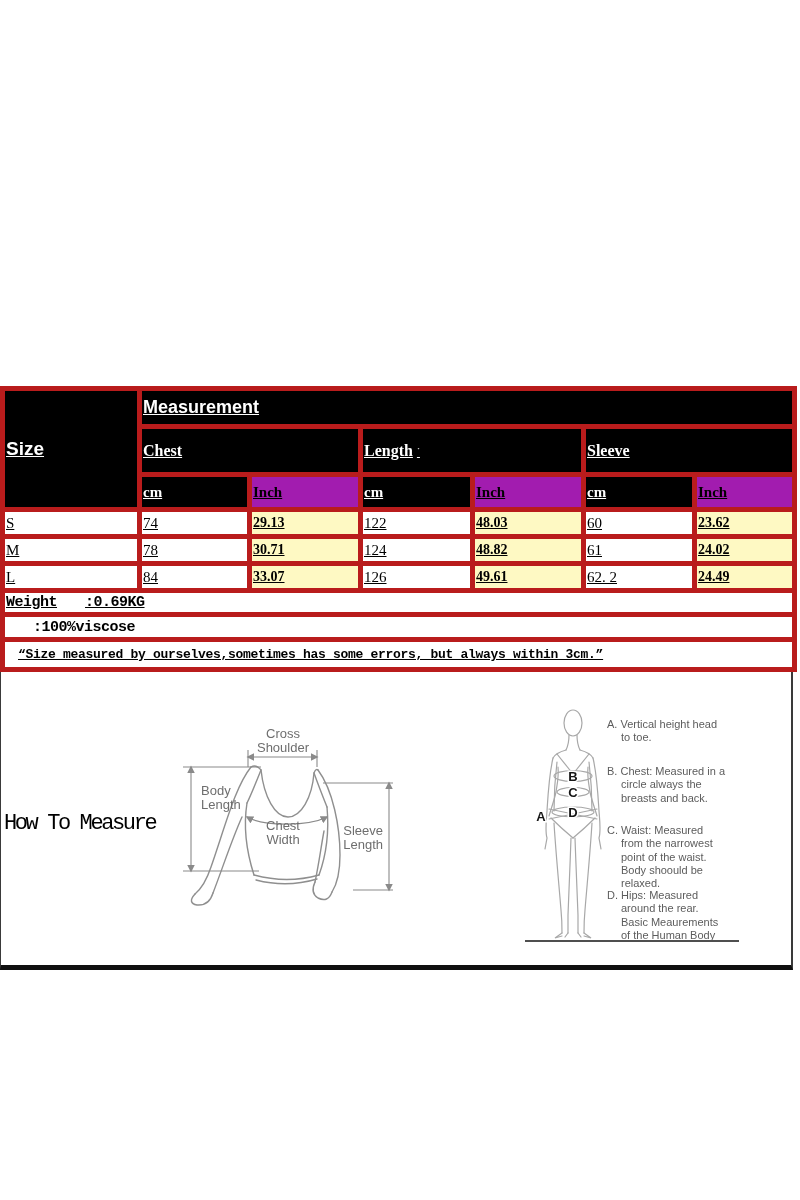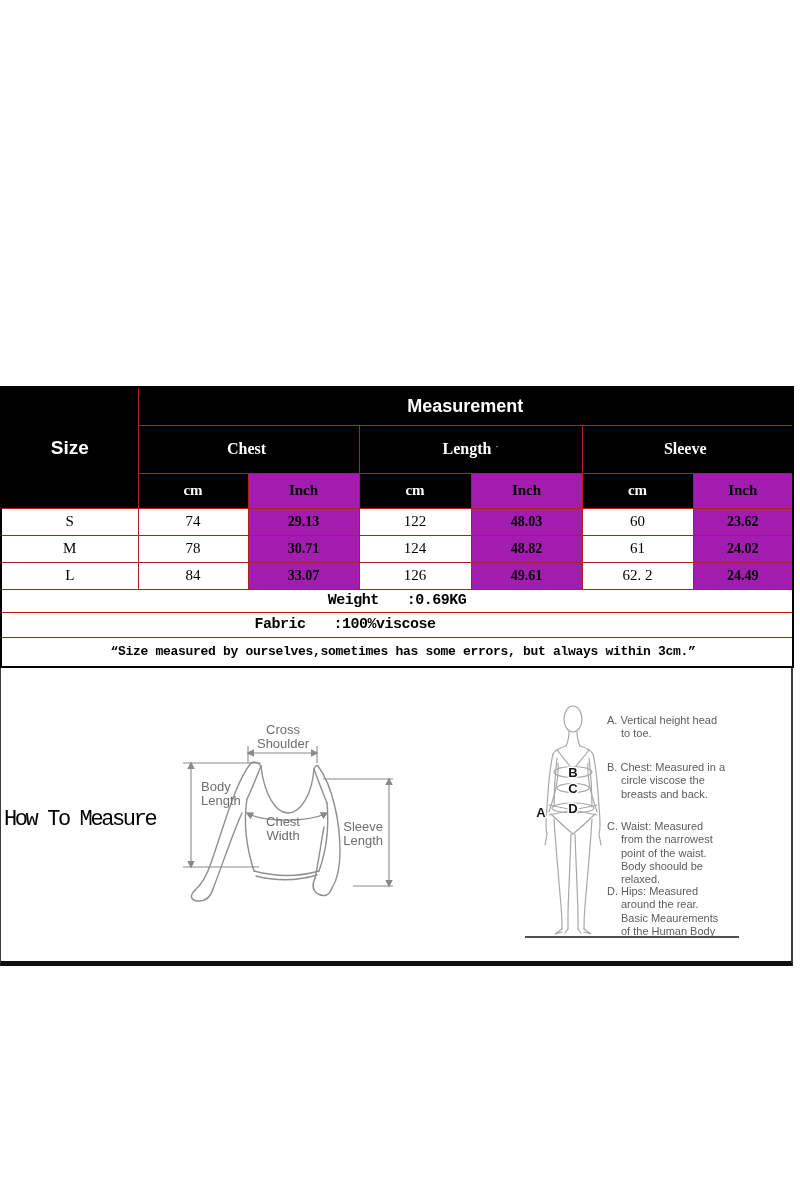--- a/index.html
+++ b/index.html
@@ -9,8 +9,8 @@
 
   
   table.st{width:793px;table-layout:fixed;border-collapse:collapse;border:2px solid #000;}
-  table.st td{border:1px solid #b91c1c;text-align:center;vertical-align:middle;
-              overflow:hidden;white-space:nowrap;}
+  table.st td{border:5px solid #b91c1c;vertical-align:middle;
+              overflow:hidden;white-space:nowrap;text-decoration:underline;}
   tr.r1{height:38px;} tr.r2{height:48px;} tr.r3{height:35px;}
   tr.rd{height:27px;} tr.rw{height:23px;} tr.rf{height:25px;} tr.rn{height:30px;}
   td.hdr{background:#000;color:#fff;border-color:#9b9b9b;}

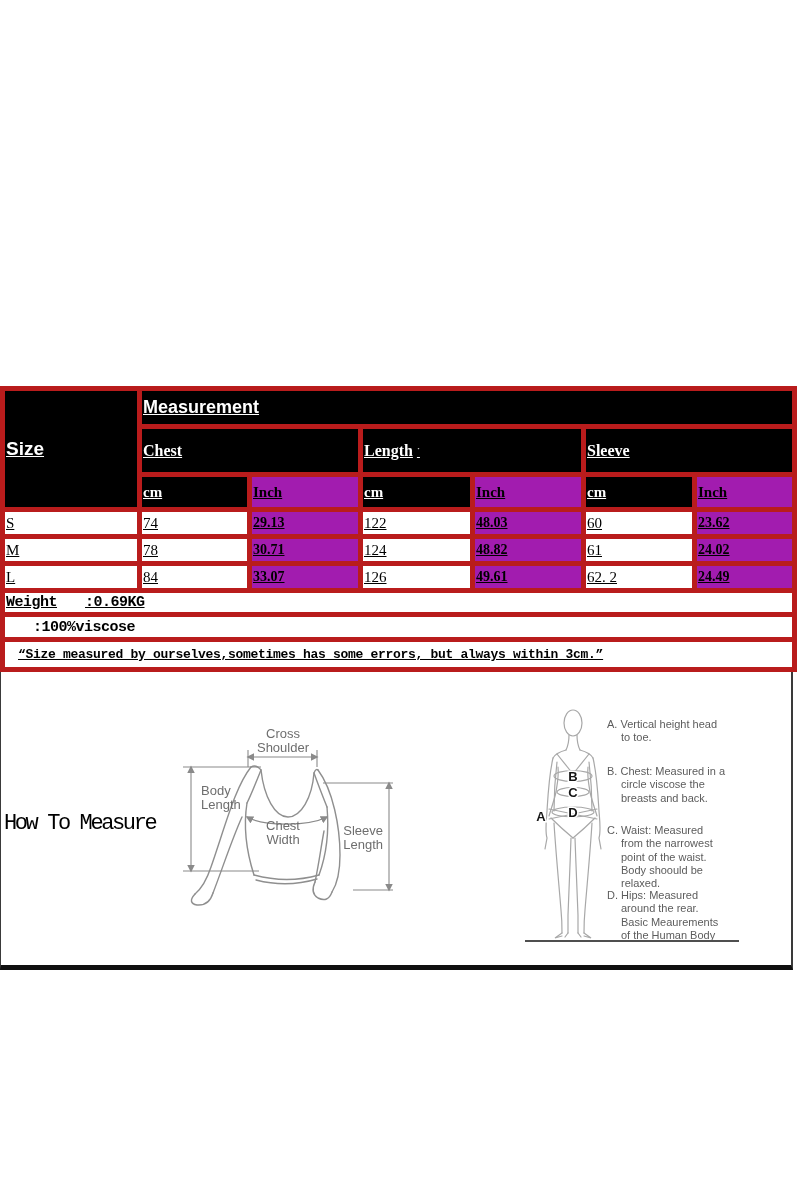--- a/index.html
+++ b/index.html
@@ -20,7 +20,7 @@
   td.unit{font:bold 15px "Liberation Serif",serif;}
   td.unit-y{background:#a21caf;color:#000;font:bold 15px "Liberation Serif",serif;border-color:#8c8c8c;}
   td.sz,td.cmv{background:#fff;color:#000;font:15px "Liberation Serif",serif;}
-  td.inv{background:#a21caf;color:#000;font:bold 14px "Liberation Serif",serif;}
+  td.inv{background:#fef9c3;color:#000;font:bold 14px "Liberation Serif",serif;}
   .gmark{font-size:9px;color:#bdbdbd;vertical-align:5px;margin-left:4px;}
   td.wf{background:#fff;font-family:"Liberation Mono",monospace;font-weight:bold;
         font-size:15px;letter-spacing:-0.5px;color:#000;}

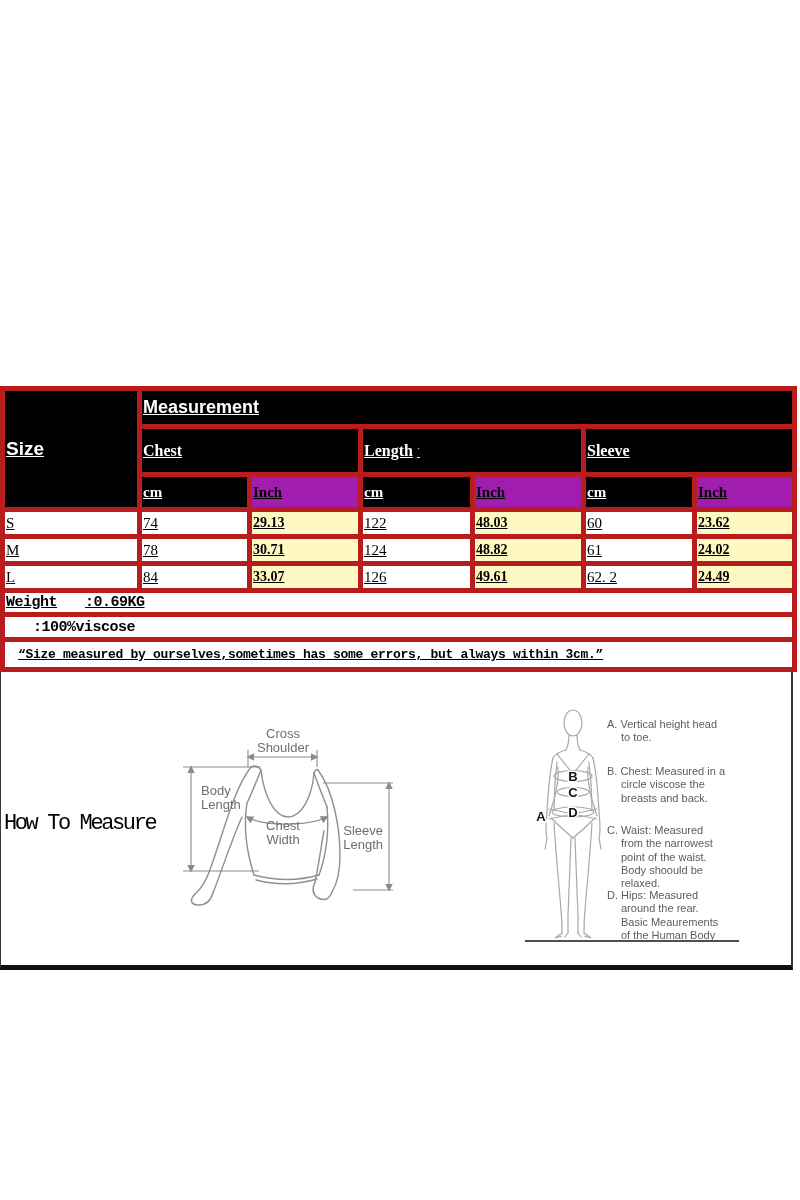--- a/index.html
+++ b/index.html
@@ -208,7 +208,7 @@
         </div>
         <div class="desc" style="top:93px">
           <div>B. Chest: Measured in a</div>
-          <div class="ind">circle viscose the</div>
+          <div class="ind">circle always the</div>
           <div class="ind">breasts and back.</div>
         </div>
         <div class="desc" style="top:152px">

